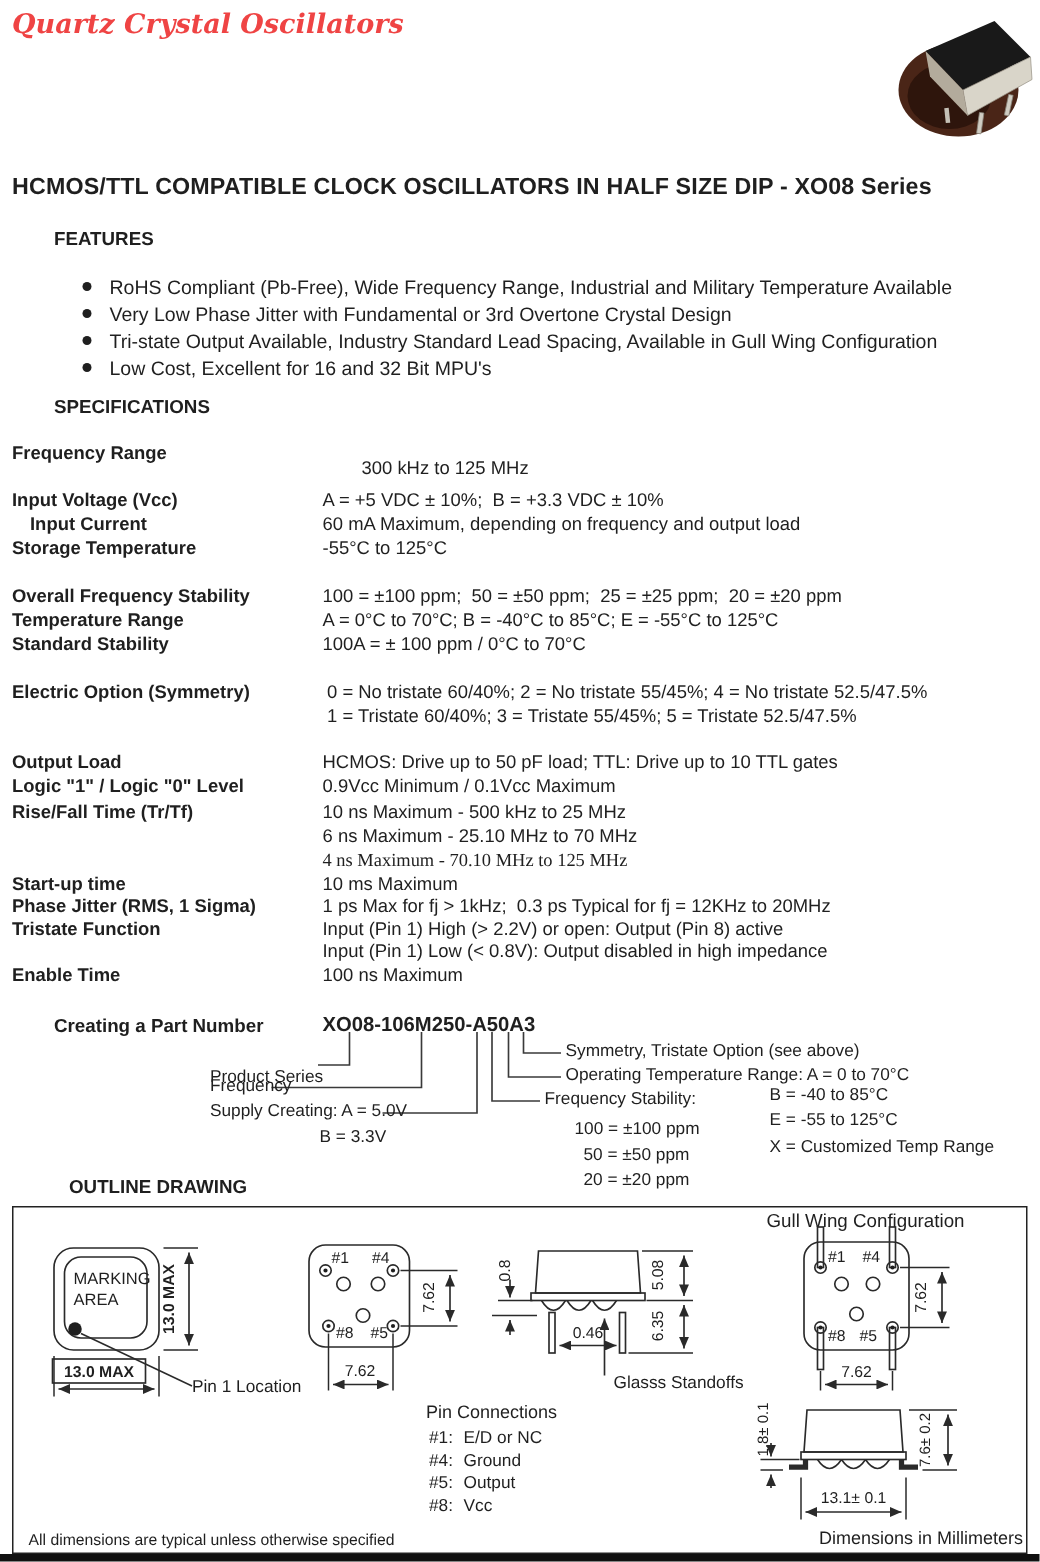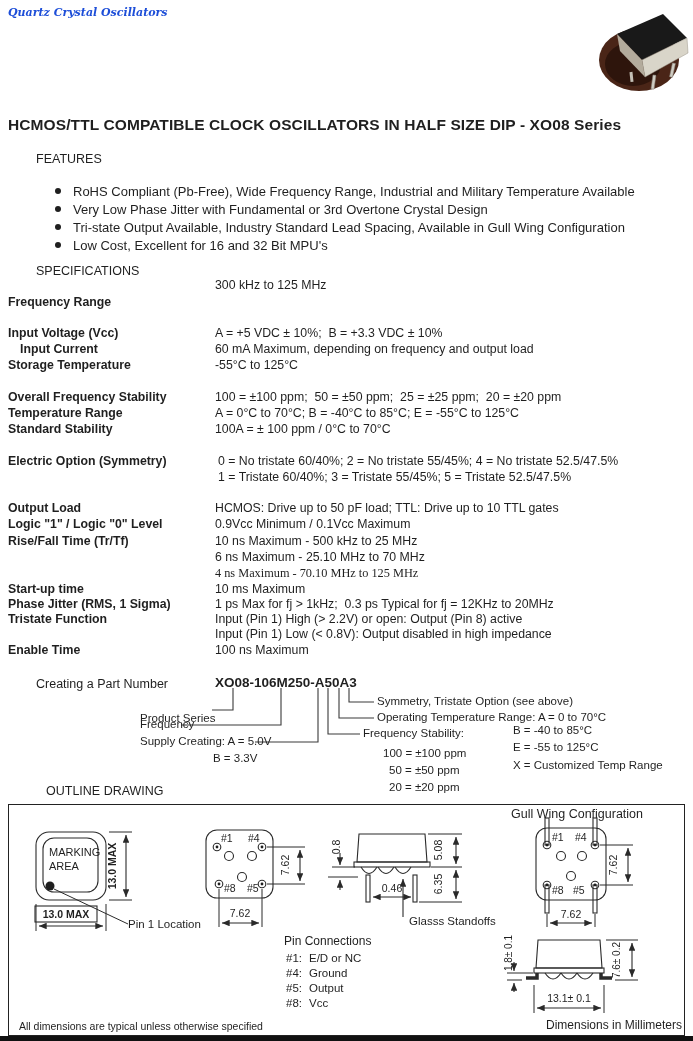--- a/index.html
+++ b/index.html
@@ -6,7 +6,7 @@
   body{width:693px;height:1041px;position:relative;background:#fff;
        font-family:"Liberation Sans",sans-serif;color:#1f1f1f;overflow:hidden;}
   .abs{position:absolute;}
-  .hdr{font-family:"DejaVu Serif",serif;font-style:italic;font-weight:bold;font-size:11px;color:#1d4ed8;}
+  .hdr{font-family:"DejaVu Serif",serif;font-style:italic;font-weight:bold;font-size:18px;color:#ef4444;}
   .doc-title{font-weight:bold;font-size:15.5px;letter-spacing:.1px;}
   .sect{font-weight:normal;font-size:12.5px;padding-left:28px;}
   .feat{font-size:13px;white-space:pre;}

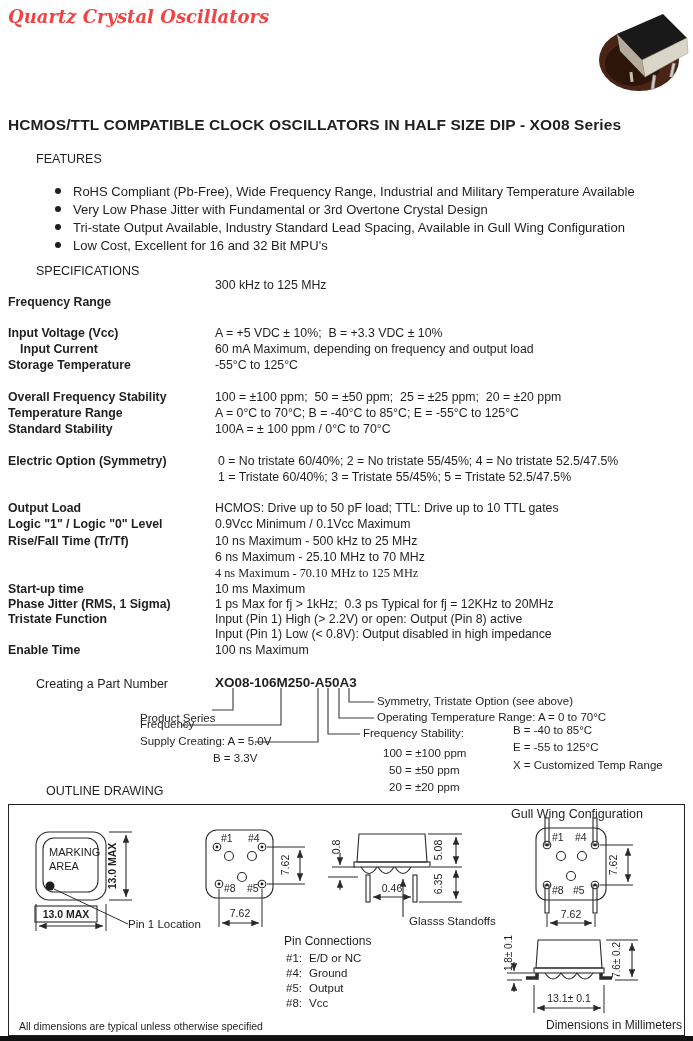--- a/index.html
+++ b/index.html
@@ -8,7 +8,7 @@
   .abs{position:absolute;}
   .hdr{font-family:"DejaVu Serif",serif;font-style:italic;font-weight:bold;font-size:18px;color:#ef4444;}
   .doc-title{font-weight:bold;font-size:15.5px;letter-spacing:.1px;}
-  .sect{font-weight:normal;font-size:12.5px;padding-left:28px;}
+  .sect{font-weight:bold;font-size:12.5px;padding-left:28px;}
   .feat{font-size:13px;white-space:pre;}
   .bdot{display:inline-block;width:6px;height:6px;border-radius:50%;background:#1f1f1f;margin-right:12px;vertical-align:2px;}
   .spec-label{font-weight:bold;font-size:12.3px;white-space:pre;left:8px;}

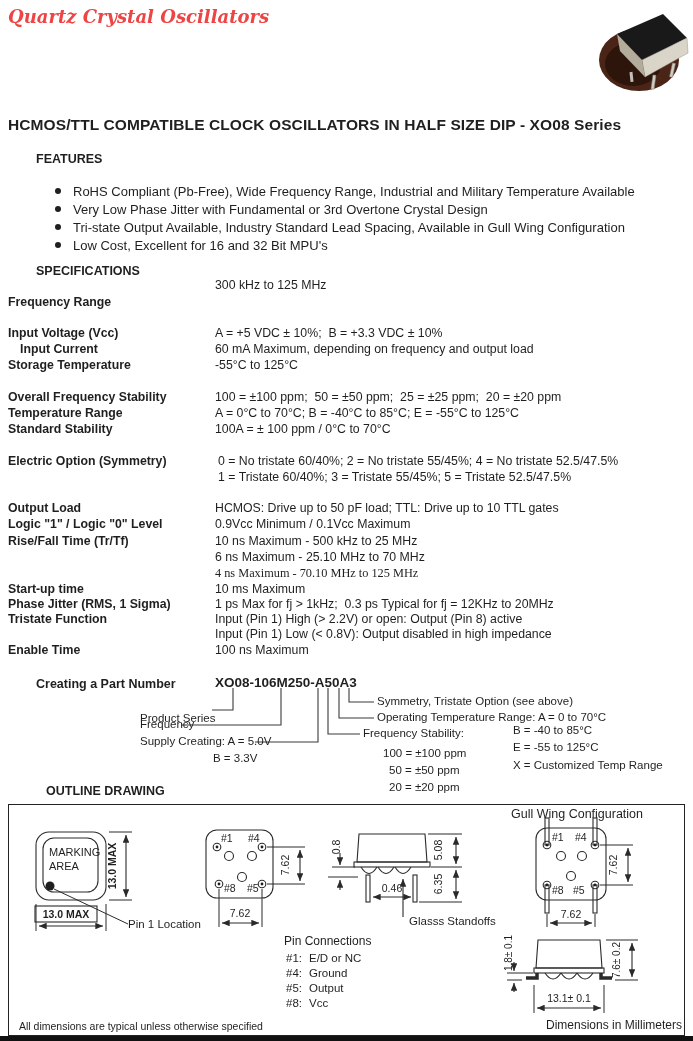--- a/index.html
+++ b/index.html
@@ -52,7 +52,7 @@
 <div class="abs sect" style="left:8px;top:264px;">SPECIFICATIONS</div>
 
 <div class="abs spec-label" style="top:295px;">Frequency Range</div>
-<div class="abs spec-value" style="top:278px;">300 kHz to 125 MHz</div>
+<div class="abs spec-value" style="top:305px;margin-left:26px;">300 kHz to 125 MHz</div>
 
 <div class="abs spec-label" style="top:326px;">Input Voltage (Vcc)</div>
 <div class="abs spec-value" style="top:326px;">A = +5 VDC ± 10%;  B = +3.3 VDC ± 10%</div>

